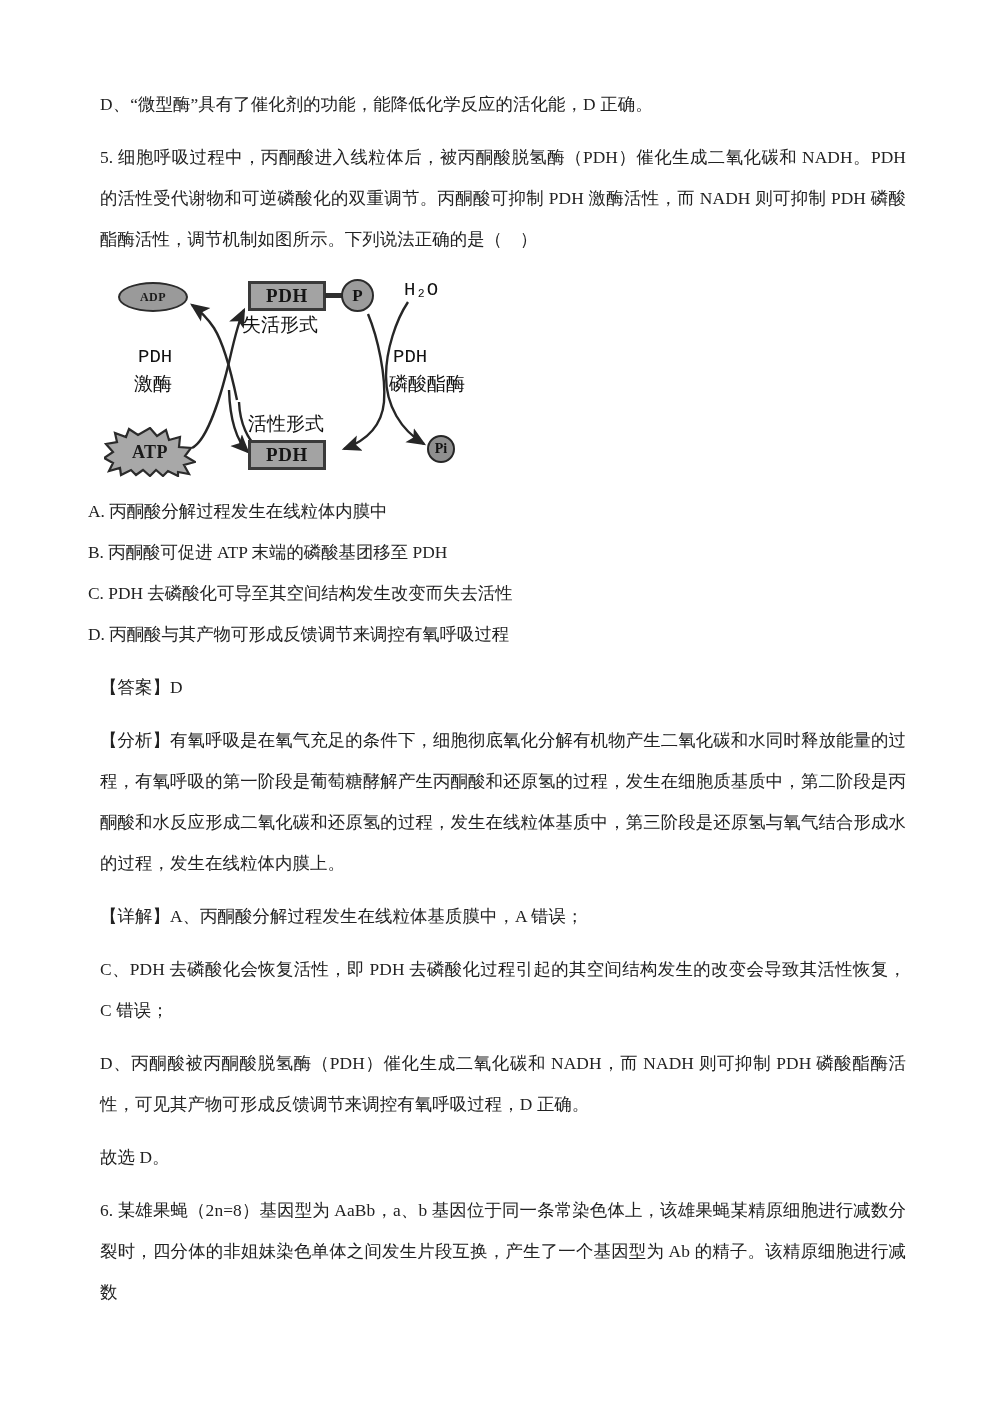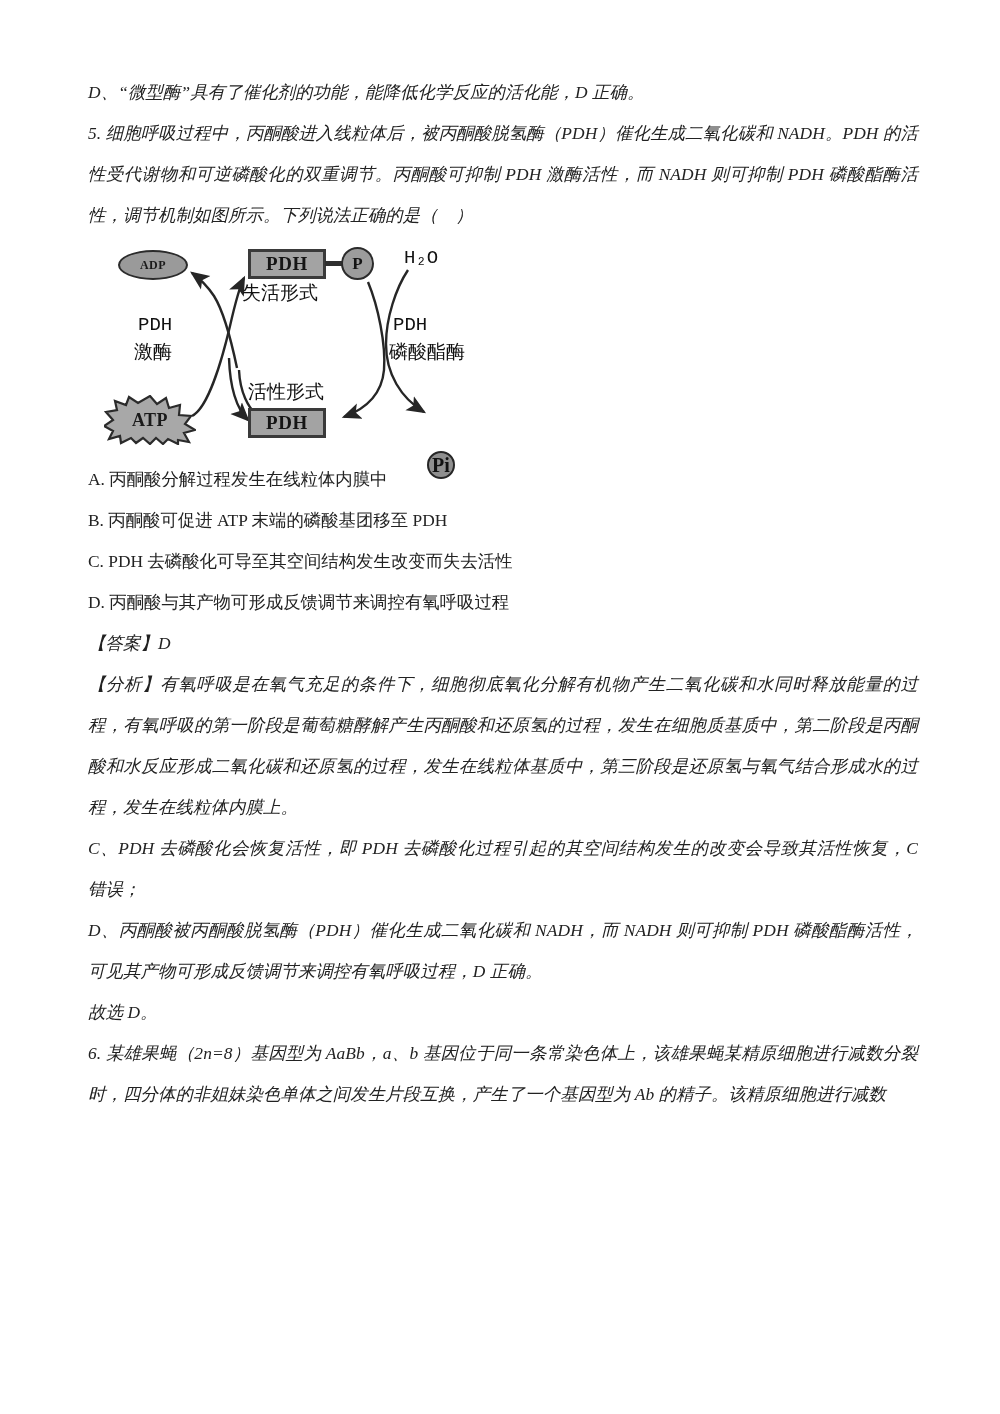--- a/index.html
+++ b/index.html
@@ -28,9 +28,8 @@
     letter-spacing: 0.1px;
     text-align: justify;
     color: #222222;
-    margin: 0;
+    margin: 12px;
     white-space: pre-wrap;
-    font-style: italic;
   }
   .para + .para { margin-top: 0px; }
 

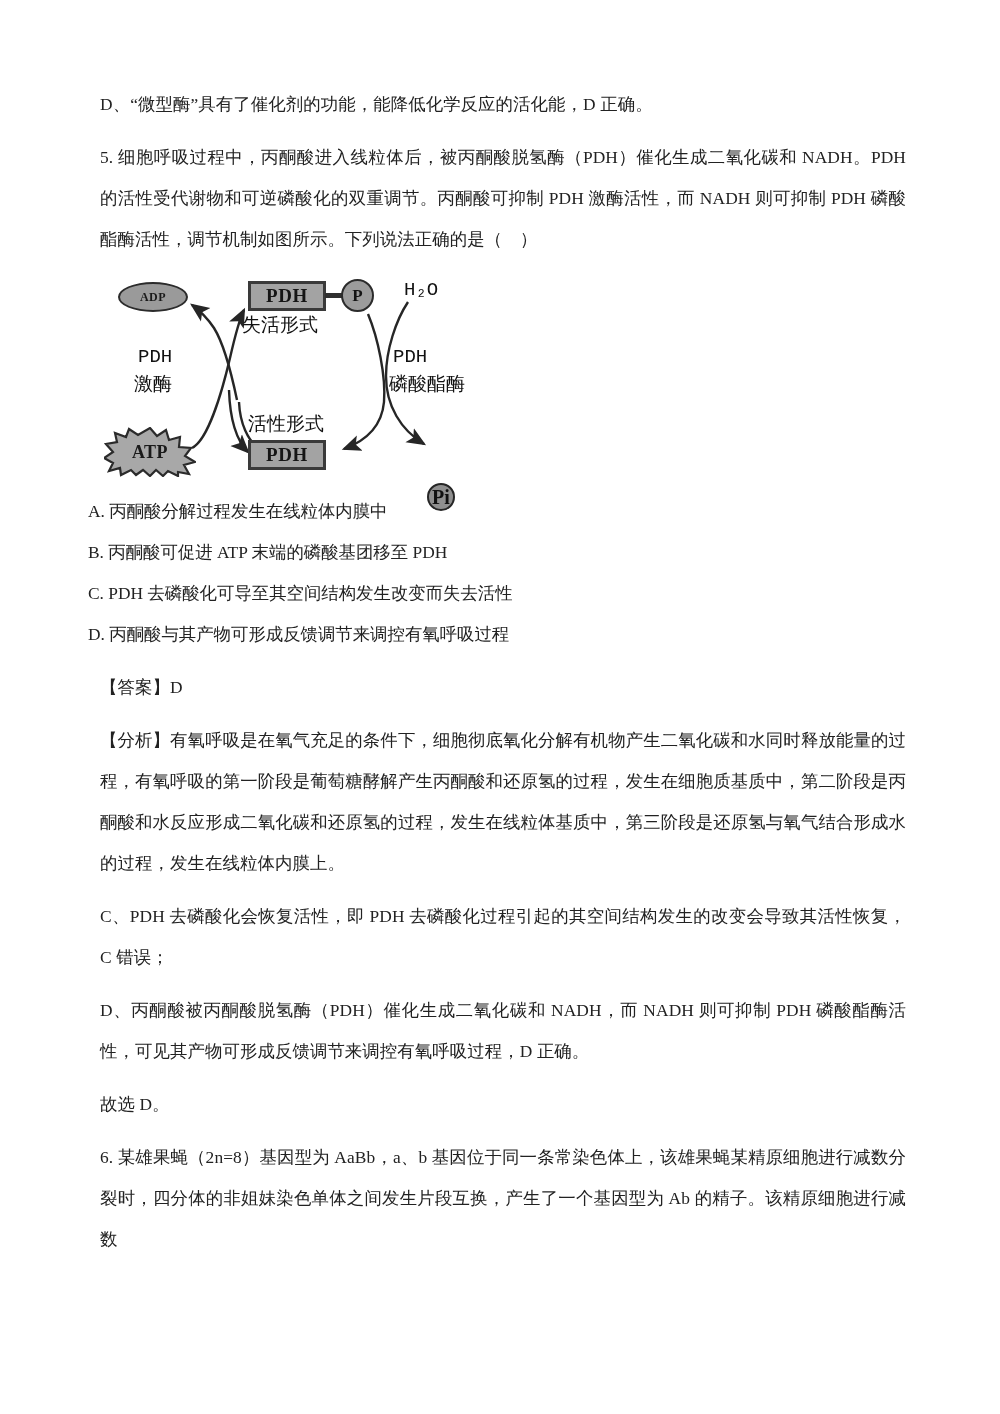--- a/index.html
+++ b/index.html
@@ -128,9 +128,8 @@
     background: #8f8f8f;
     border: 2.5px solid #262626;
     display: flex; align-items: center; justify-content: center;
-    font-size: 20px; font-weight: 700;
+    font-size: 14px; font-weight: 700;
     color: #111111;
-    margin-top: 48px;
   }
 
   

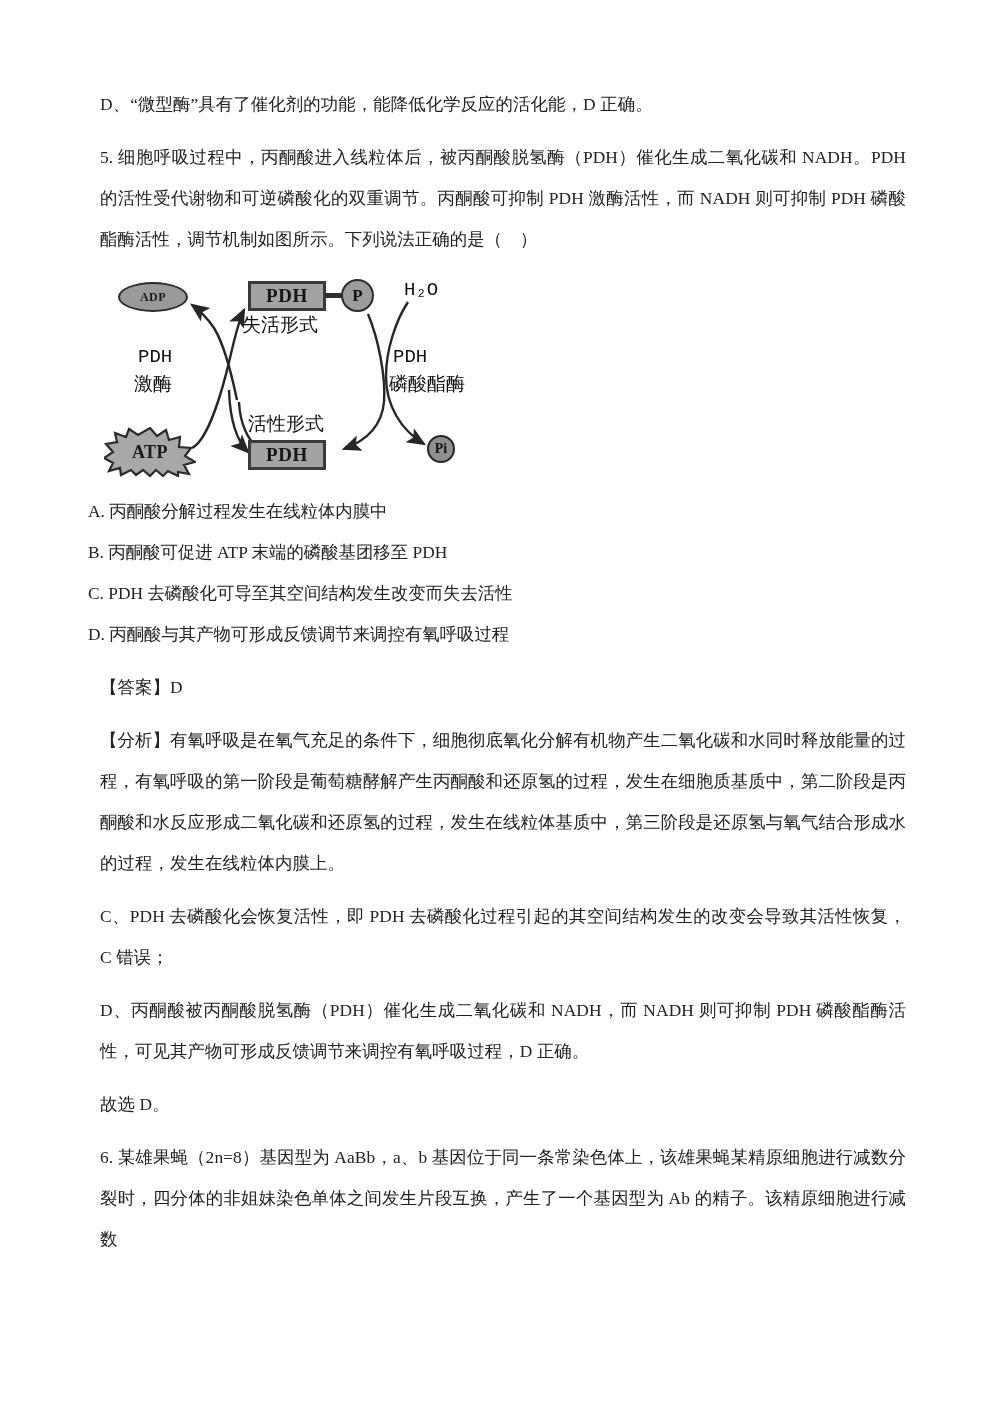--- a/index.html
+++ b/index.html
@@ -215,6 +215,7 @@
 
   <p class="para">【答案】D</p>
   <p class="para">【分析】有氧呼吸是在氧气充足的条件下，细胞彻底氧化分解有机物产生二氧化碳和水同时释放能量的过程，有氧呼吸的第一阶段是葡萄糖酵解产生丙酮酸和还原氢的过程，发生在细胞质基质中，第二阶段是丙酮酸和水反应形成二氧化碳和还原氢的过程，发生在线粒体基质中，第三阶段是还原氢与氧气结合形成水的过程，发生在线粒体内膜上。</p>
+  <p class="para">【详解】A、丙酮酸分解过程发生在线粒体基质膜中，A 错误；</p>
   <p class="para">C、PDH 去磷酸化会恢复活性，即 PDH 去磷酸化过程引起的其空间结构发生的改变会导致其活性恢复，C 错误；</p>
   <p class="para">D、丙酮酸被丙酮酸脱氢酶（PDH）催化生成二氧化碳和 NADH，而 NADH 则可抑制 PDH 磷酸酯酶活性，可见其产物可形成反馈调节来调控有氧呼吸过程，D 正确。</p>
   <p class="para">故选 D。</p>

